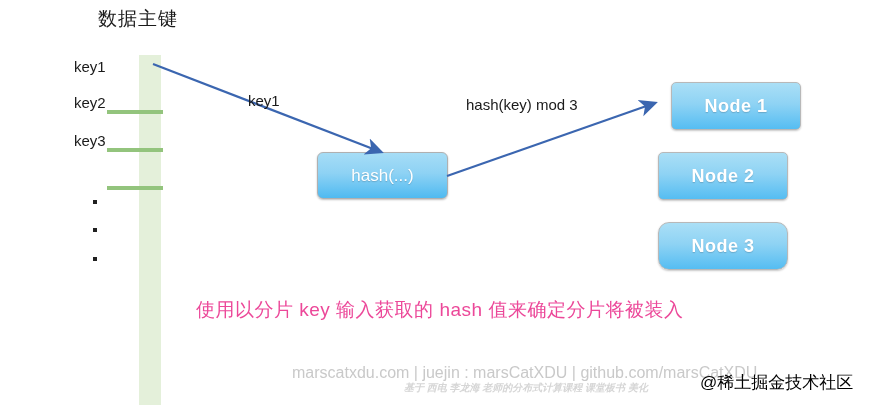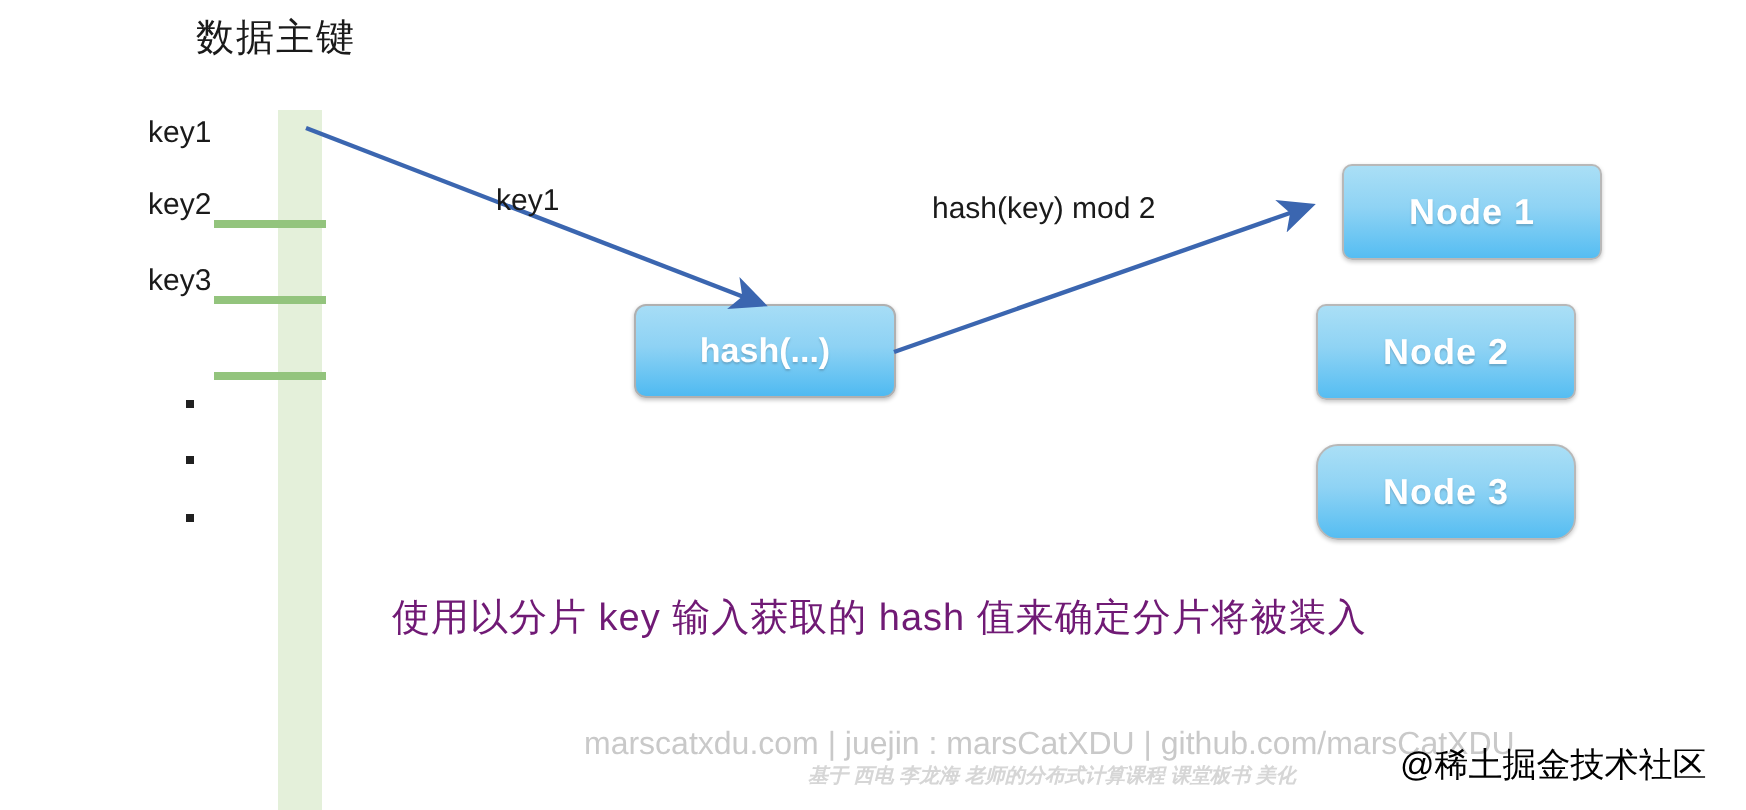--- a/index.html
+++ b/index.html
@@ -202,7 +202,7 @@
   </svg>
 
   <div class="arrow-label" style="left:248px; top:92px;">key1</div>
-  <div class="arrow-label" style="left:466px; top:96px;">hash(key) mod 2</div>
+  <div class="arrow-label" style="left:466px; top:96px;">hash(key) mod 3</div>
 
   <div class="caption">
     <div>使用以分片 key 输入获取的 hash 值来确定分片将被装入</div>

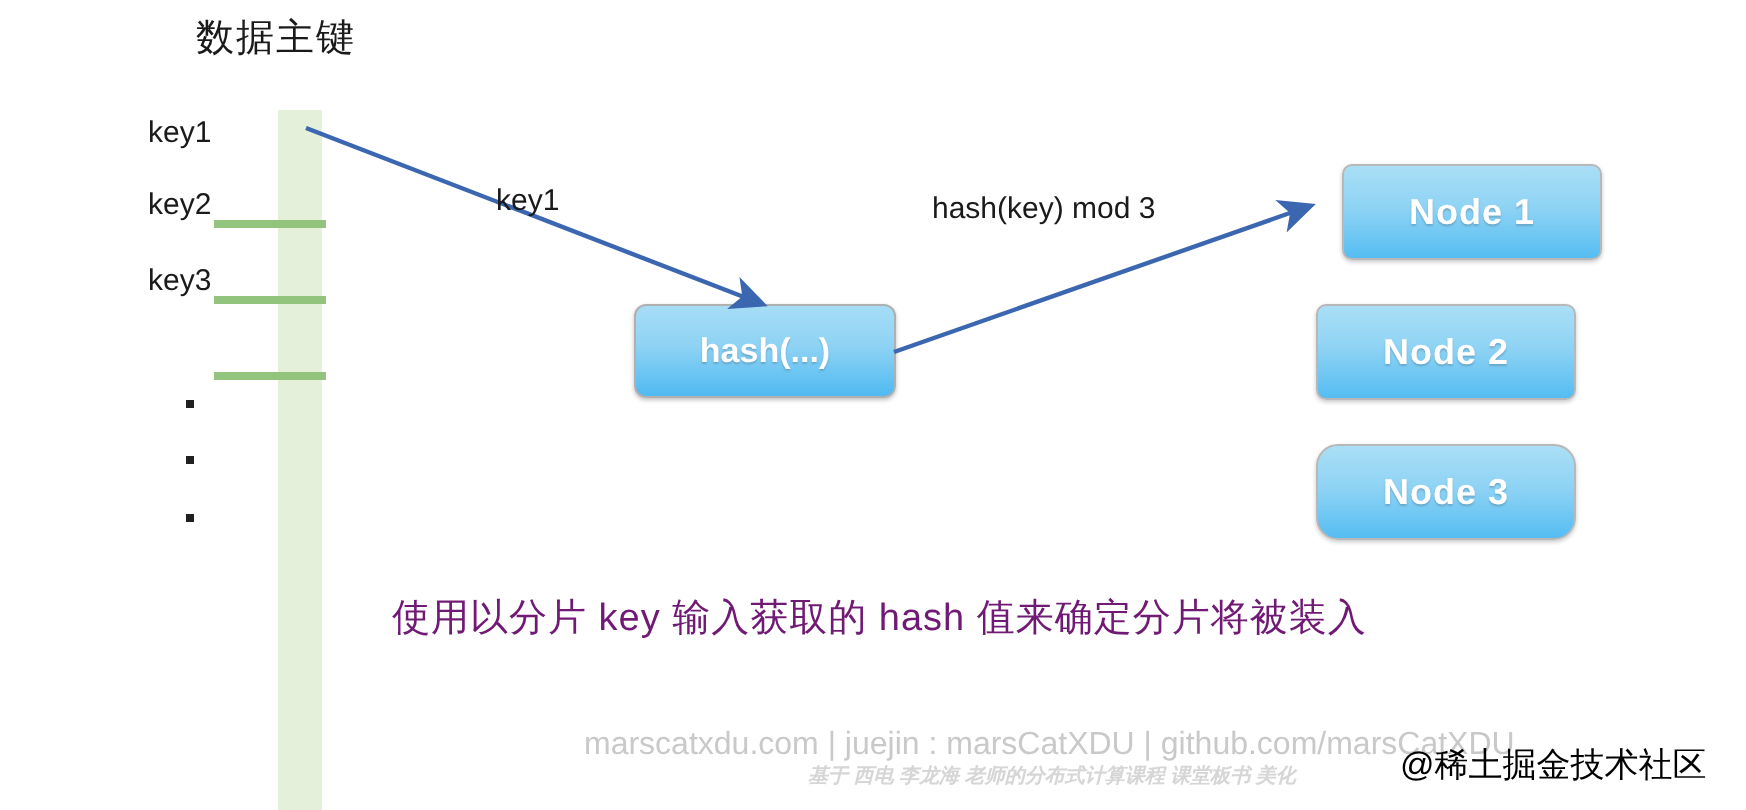--- a/index.html
+++ b/index.html
@@ -95,7 +95,7 @@
   .hash-box span {
     color: #ffffff;
     font-size: 17px;
-    font-weight: bold;
+    font-weight: normal;
     text-shadow: 0 1px 1px rgba(90,140,170,0.55);
   }
 

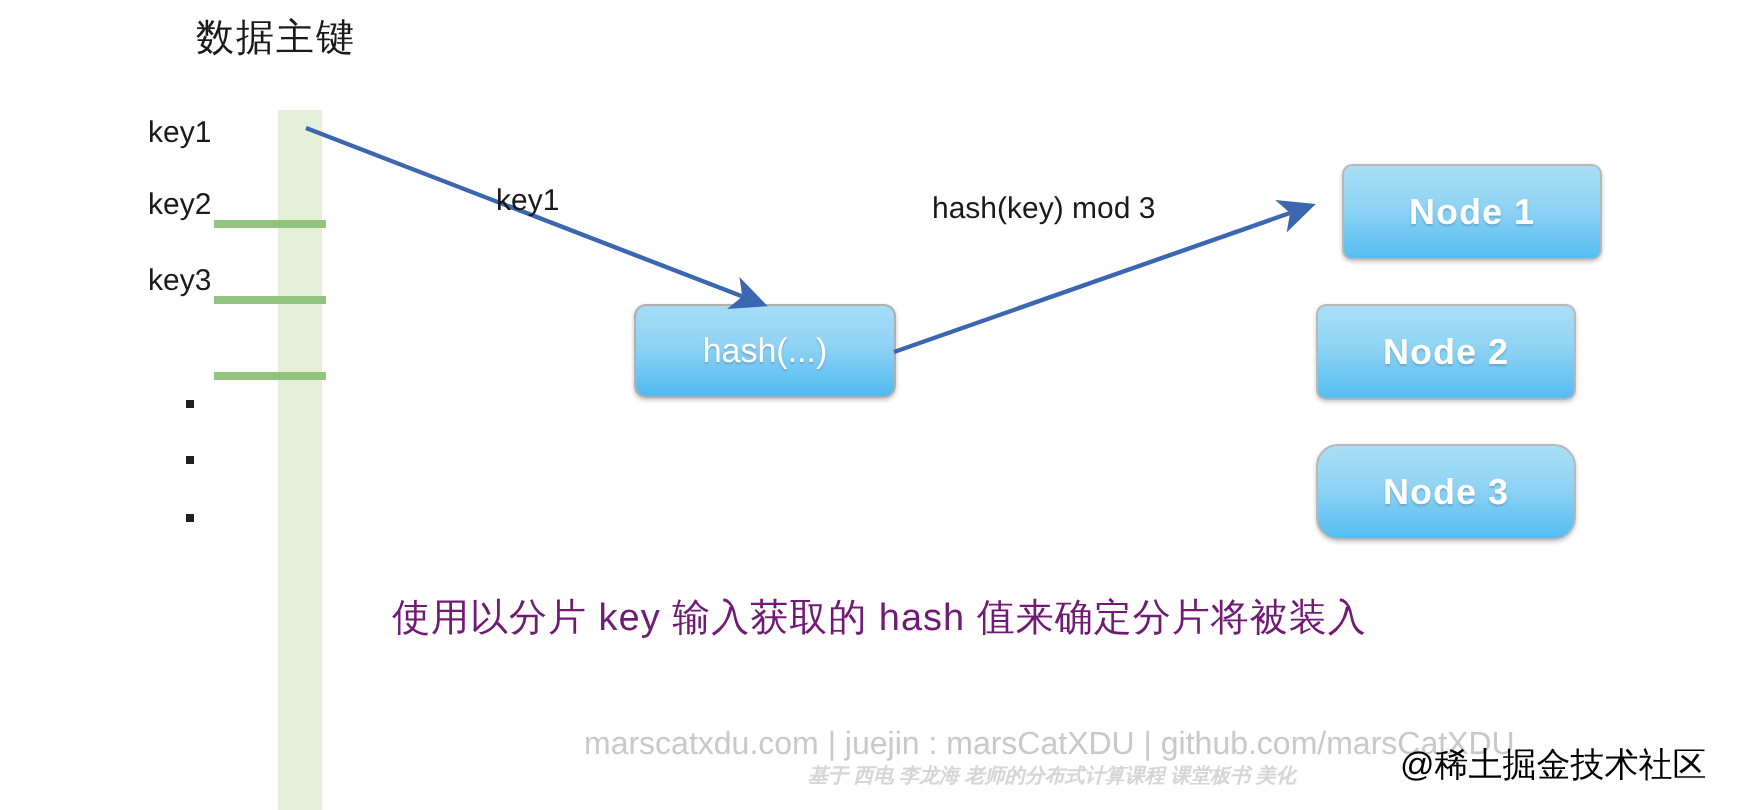--- a/index.html
+++ b/index.html
@@ -123,7 +123,7 @@
     width: 600px;
     font-size: 19px;
     line-height: 28px;
-    color: #701a75;
+    color: #ec4899;
     letter-spacing: 0.5px;
   }
   .caption div { white-space: nowrap; }

